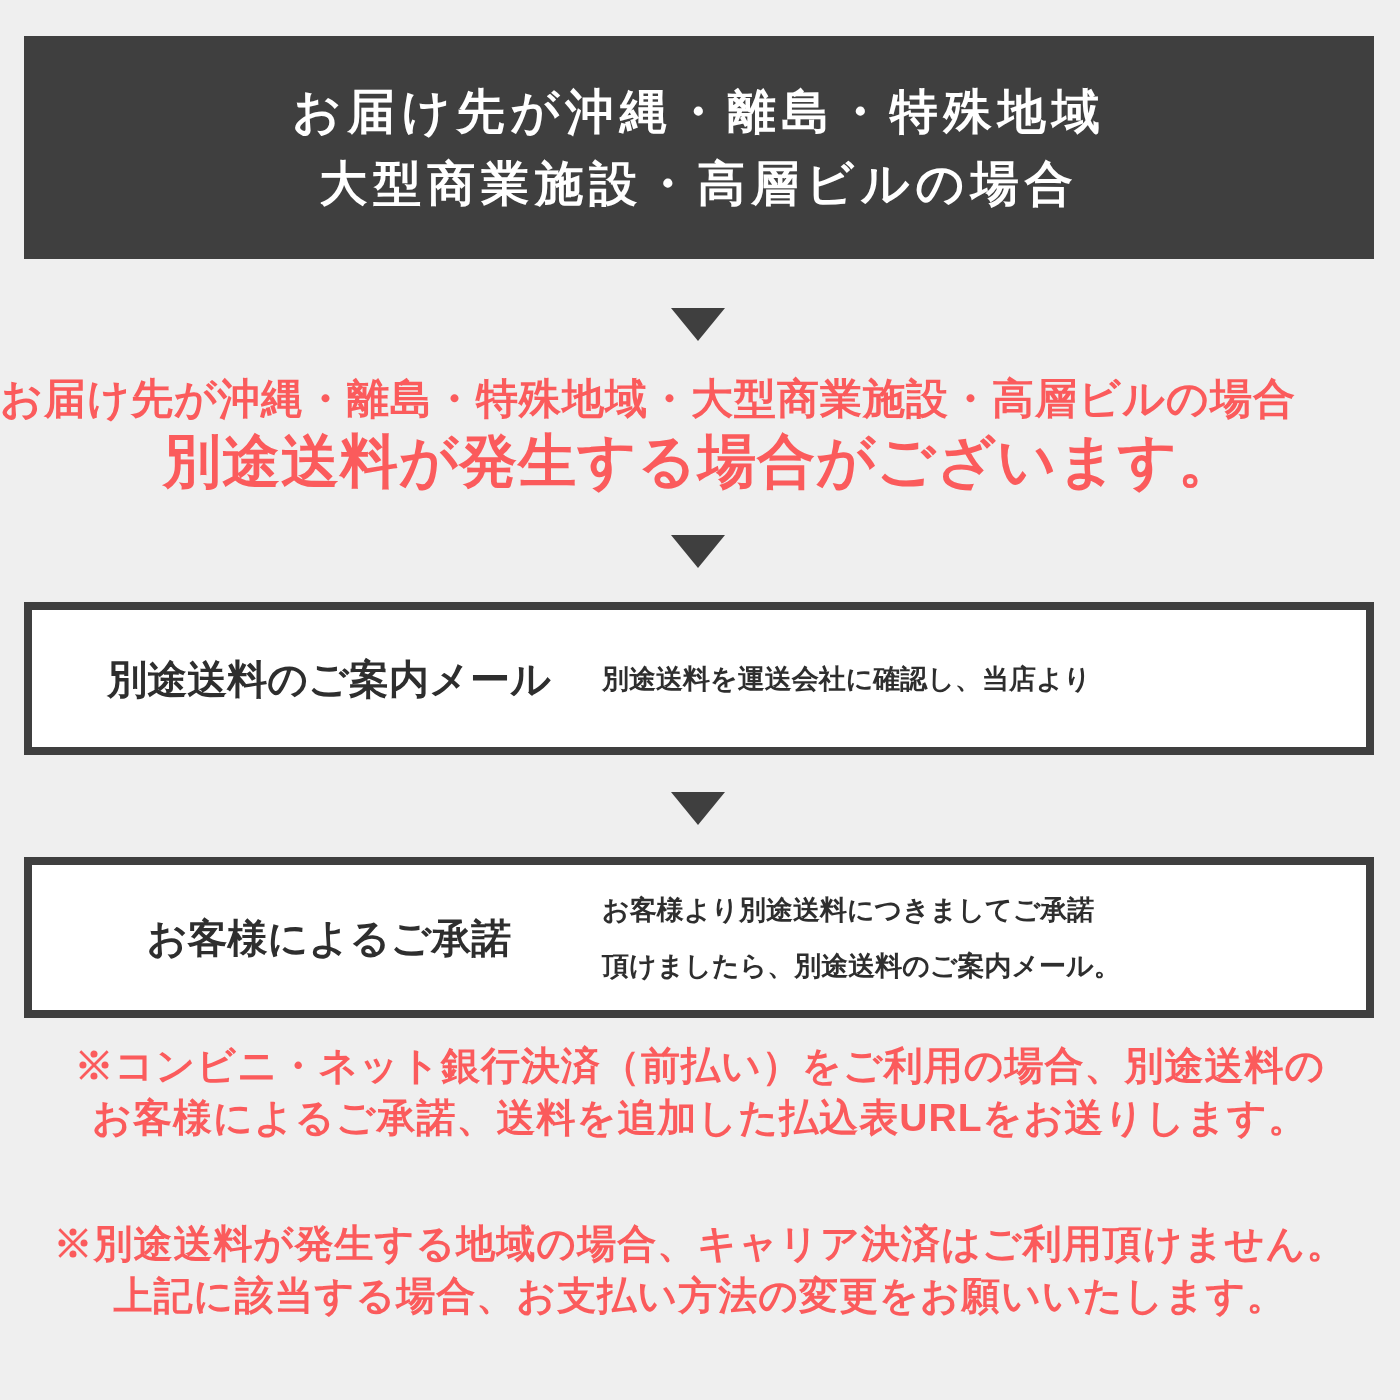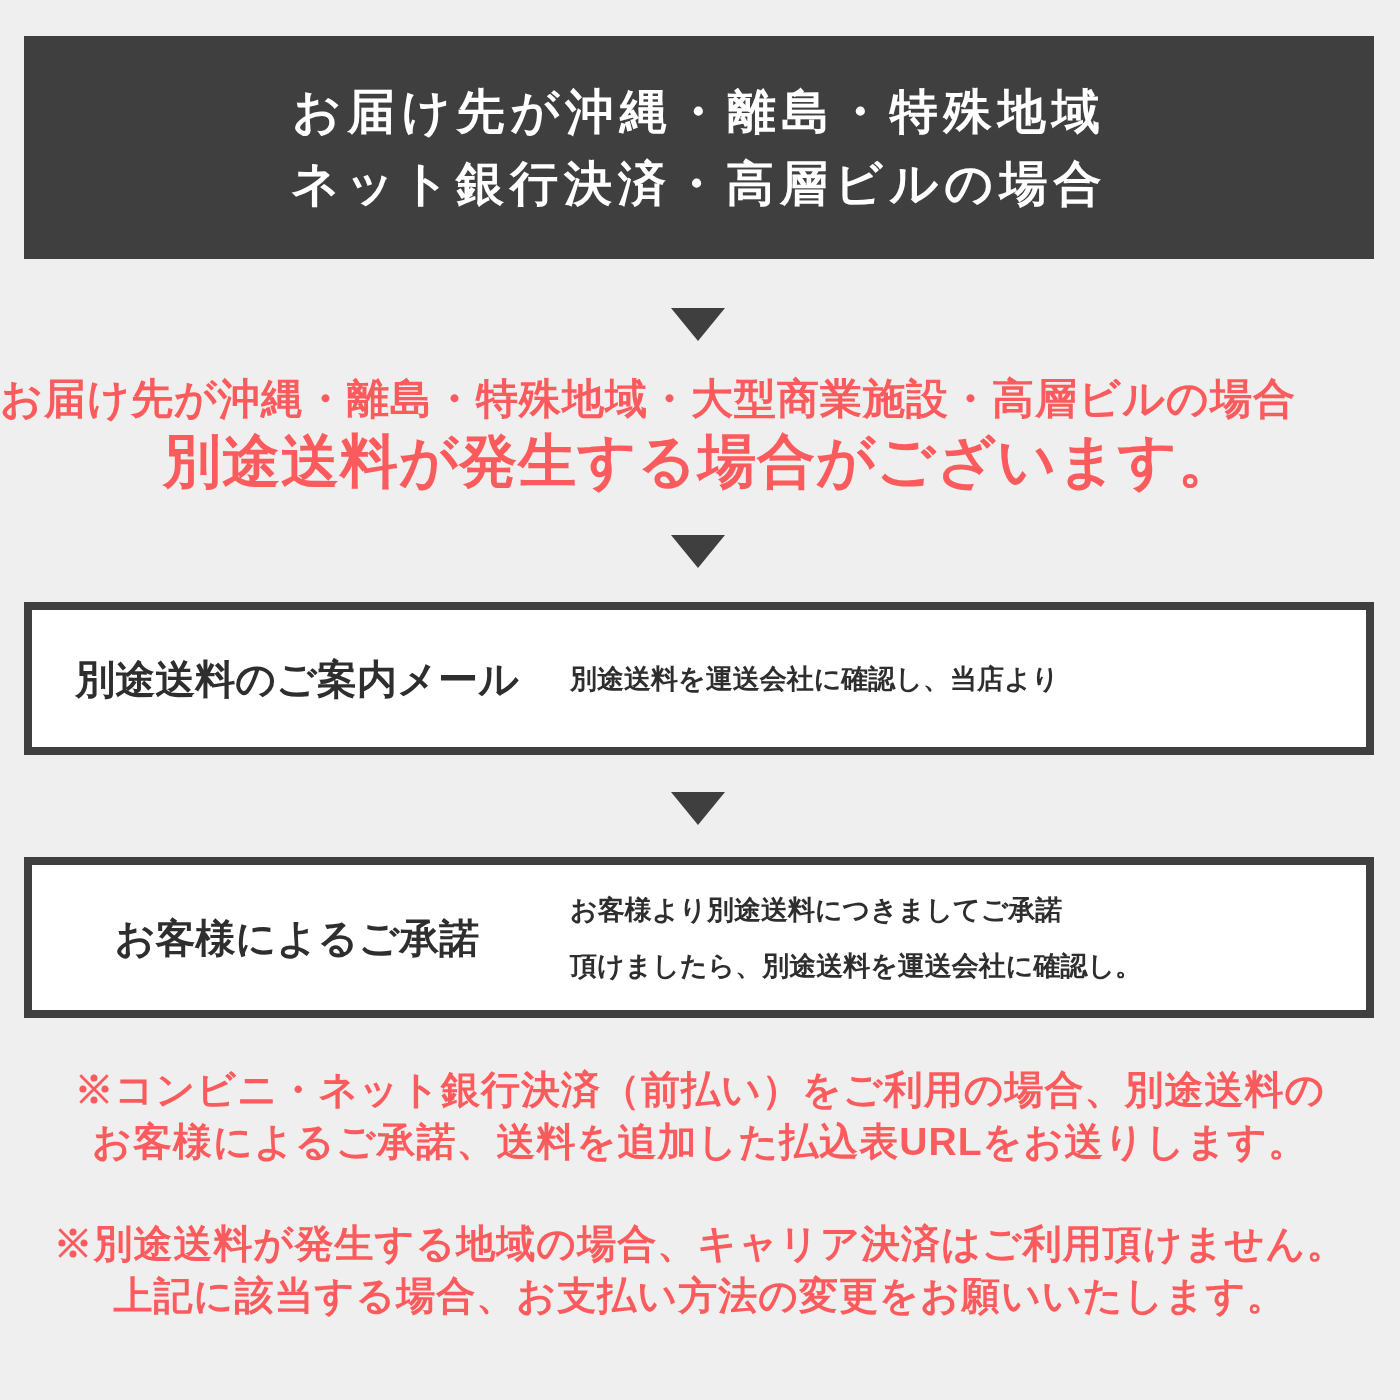--- a/index.html
+++ b/index.html
@@ -81,7 +81,7 @@
 
   <div class="header-box">
     <div class="header-line">お届け先が沖縄・離島・特殊地域</div>
-    <div class="header-line">ネット銀行決済・高層ビルの場合</div>
+    <div class="header-line">大型商業施設・高層ビルの場合</div>
   </div>
 
   <div class="arrow arrow1"></div>

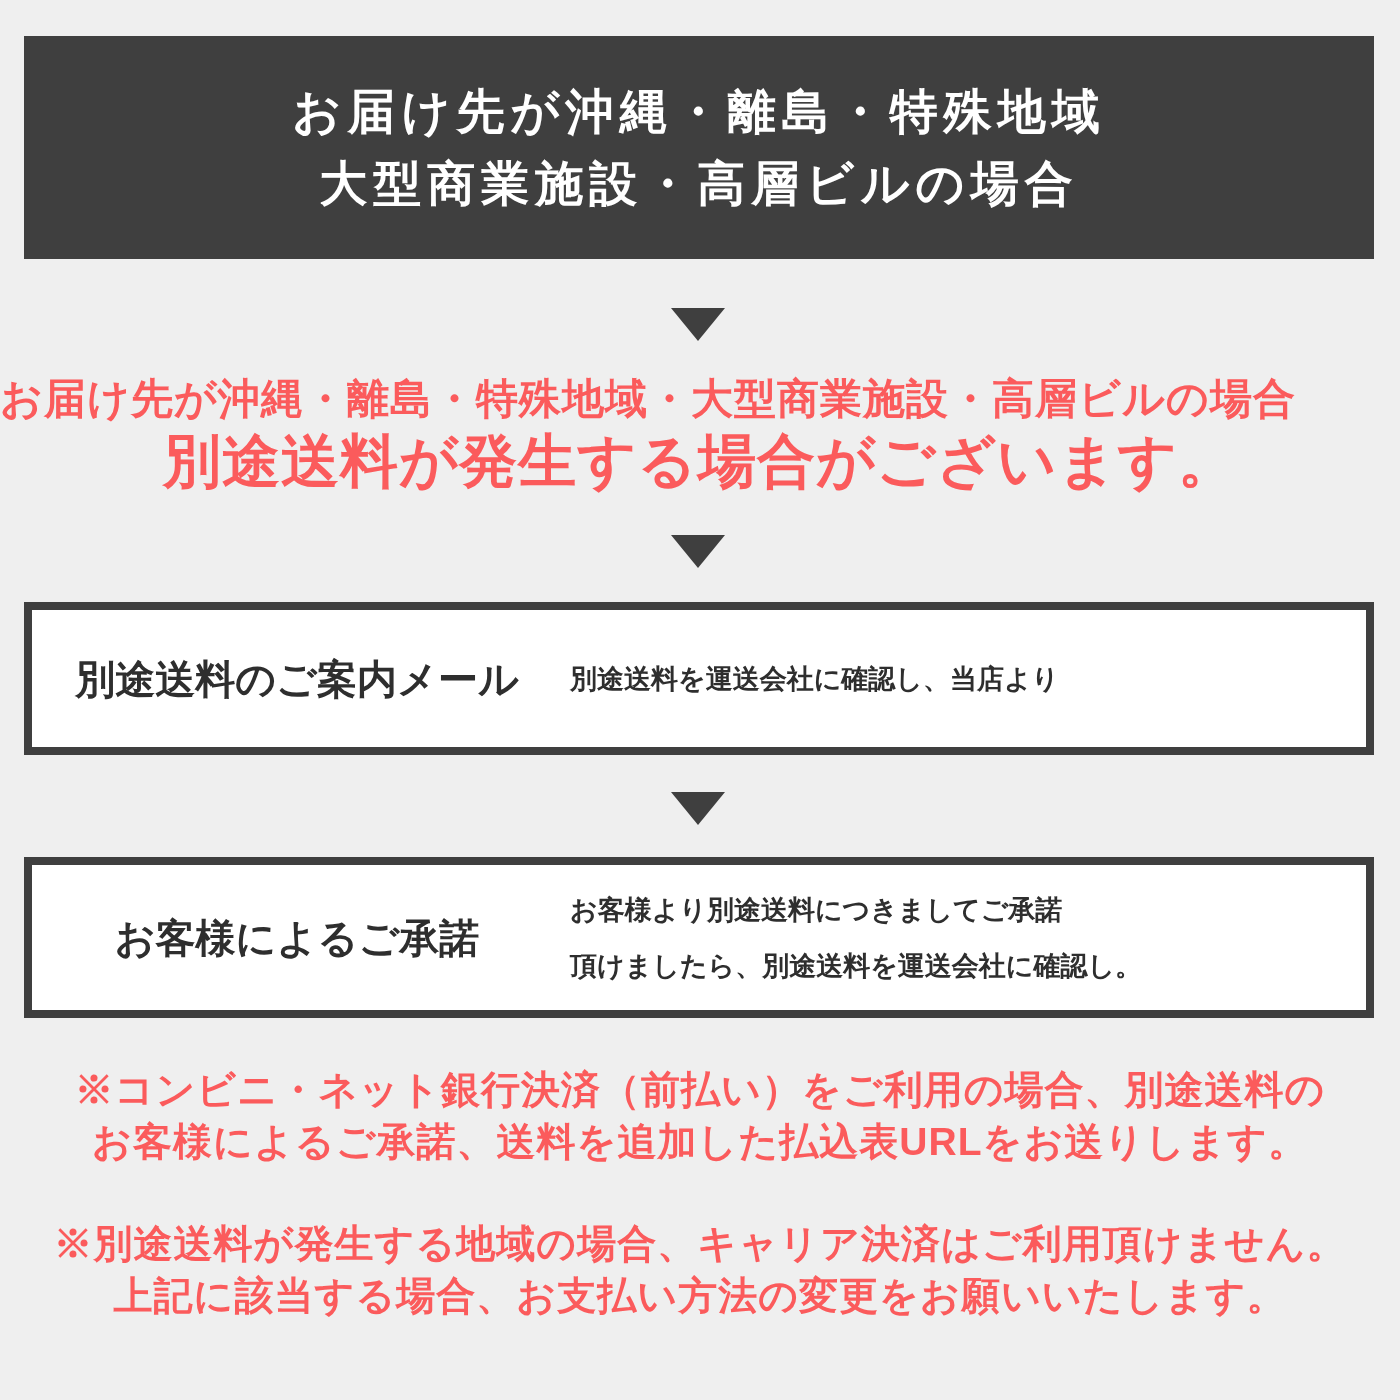--- a/index.html
+++ b/index.html
@@ -57,7 +57,7 @@
     width:530px;flex:0 0 530px;
     text-align:center;
     color:var(--ink,#2e2e2e);
-    font-size:40px;line-height:48px;white-space:nowrap;
+    font-size:40px;line-height:48px;white-space:nowrap;padding-left:32px;
   }
   .step-desc{
     flex:1;

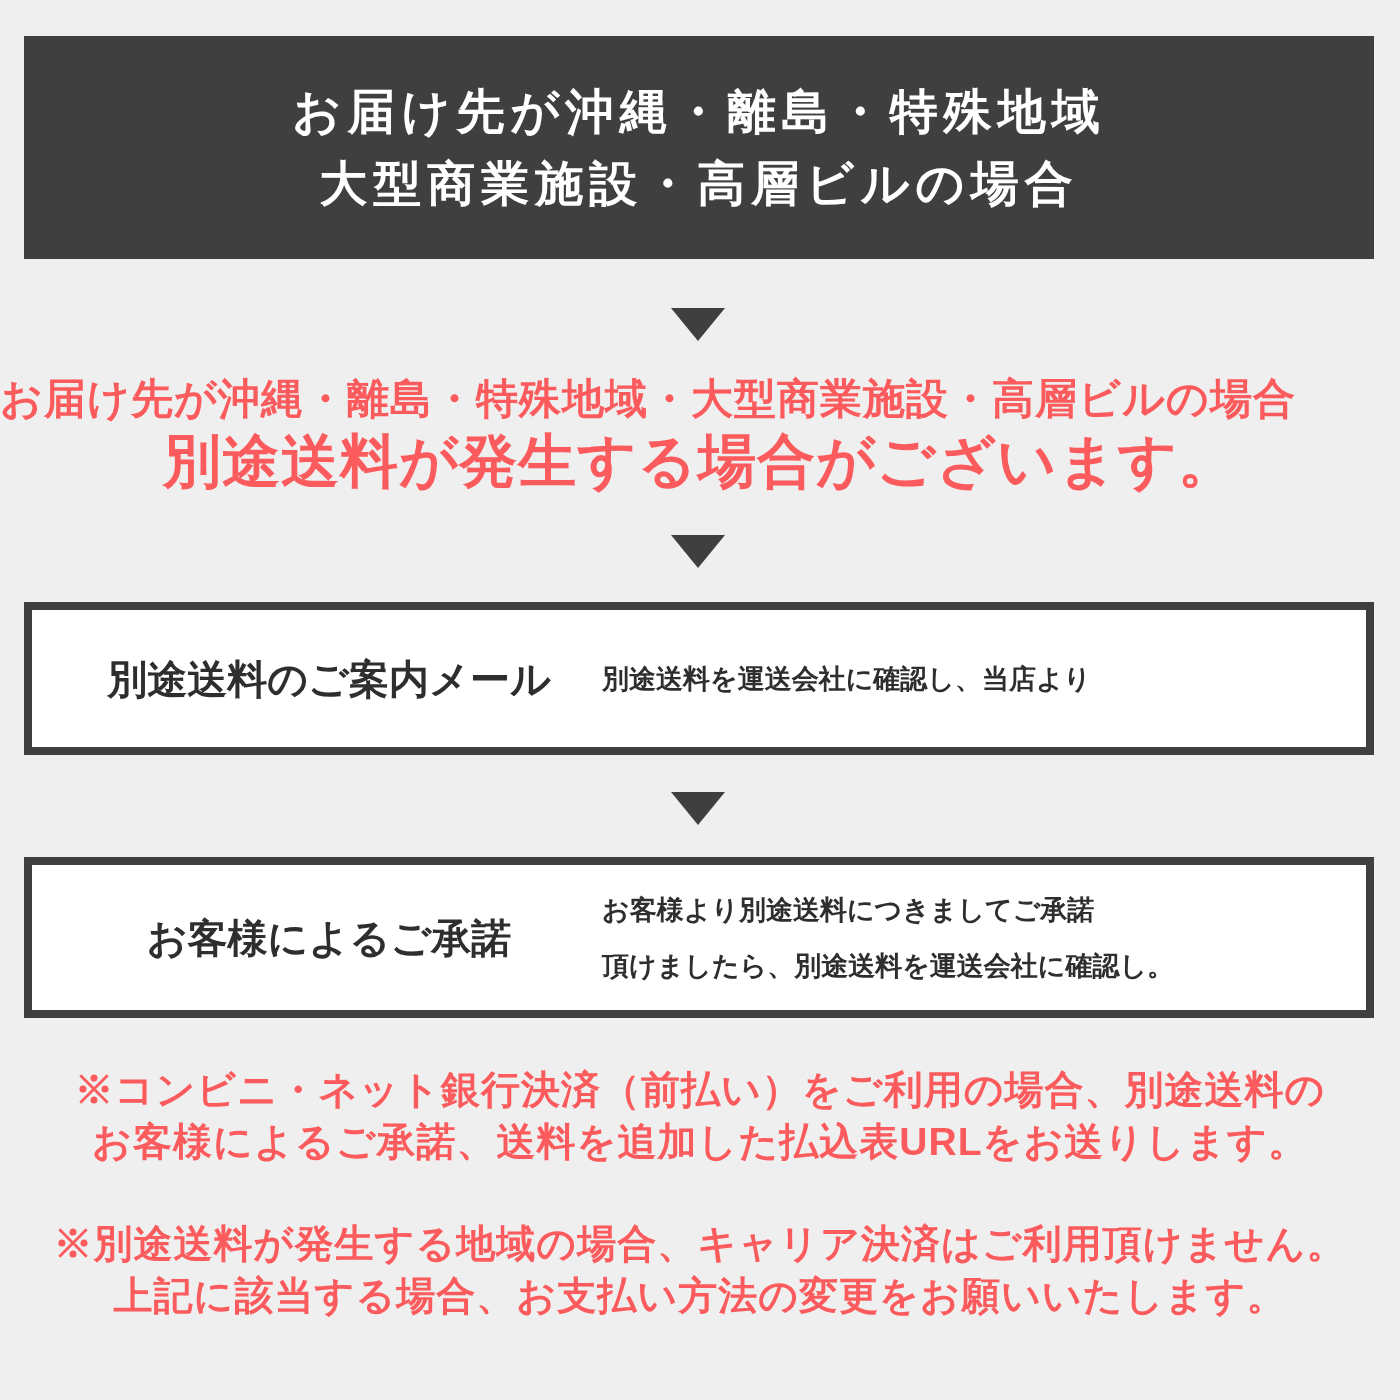--- a/index.html
+++ b/index.html
@@ -104,7 +104,7 @@
     <div class="step-label">お客様によるご承諾</div>
     <div class="step-desc">
       <div>お客様より別途送料につきましてご承諾</div>
-      <div>頂けましたら、別途送料を運送会社に確認し。</div>
+      <div>頂けましたら、別途送料のご案内メール。</div>
     </div>
   </div>
 

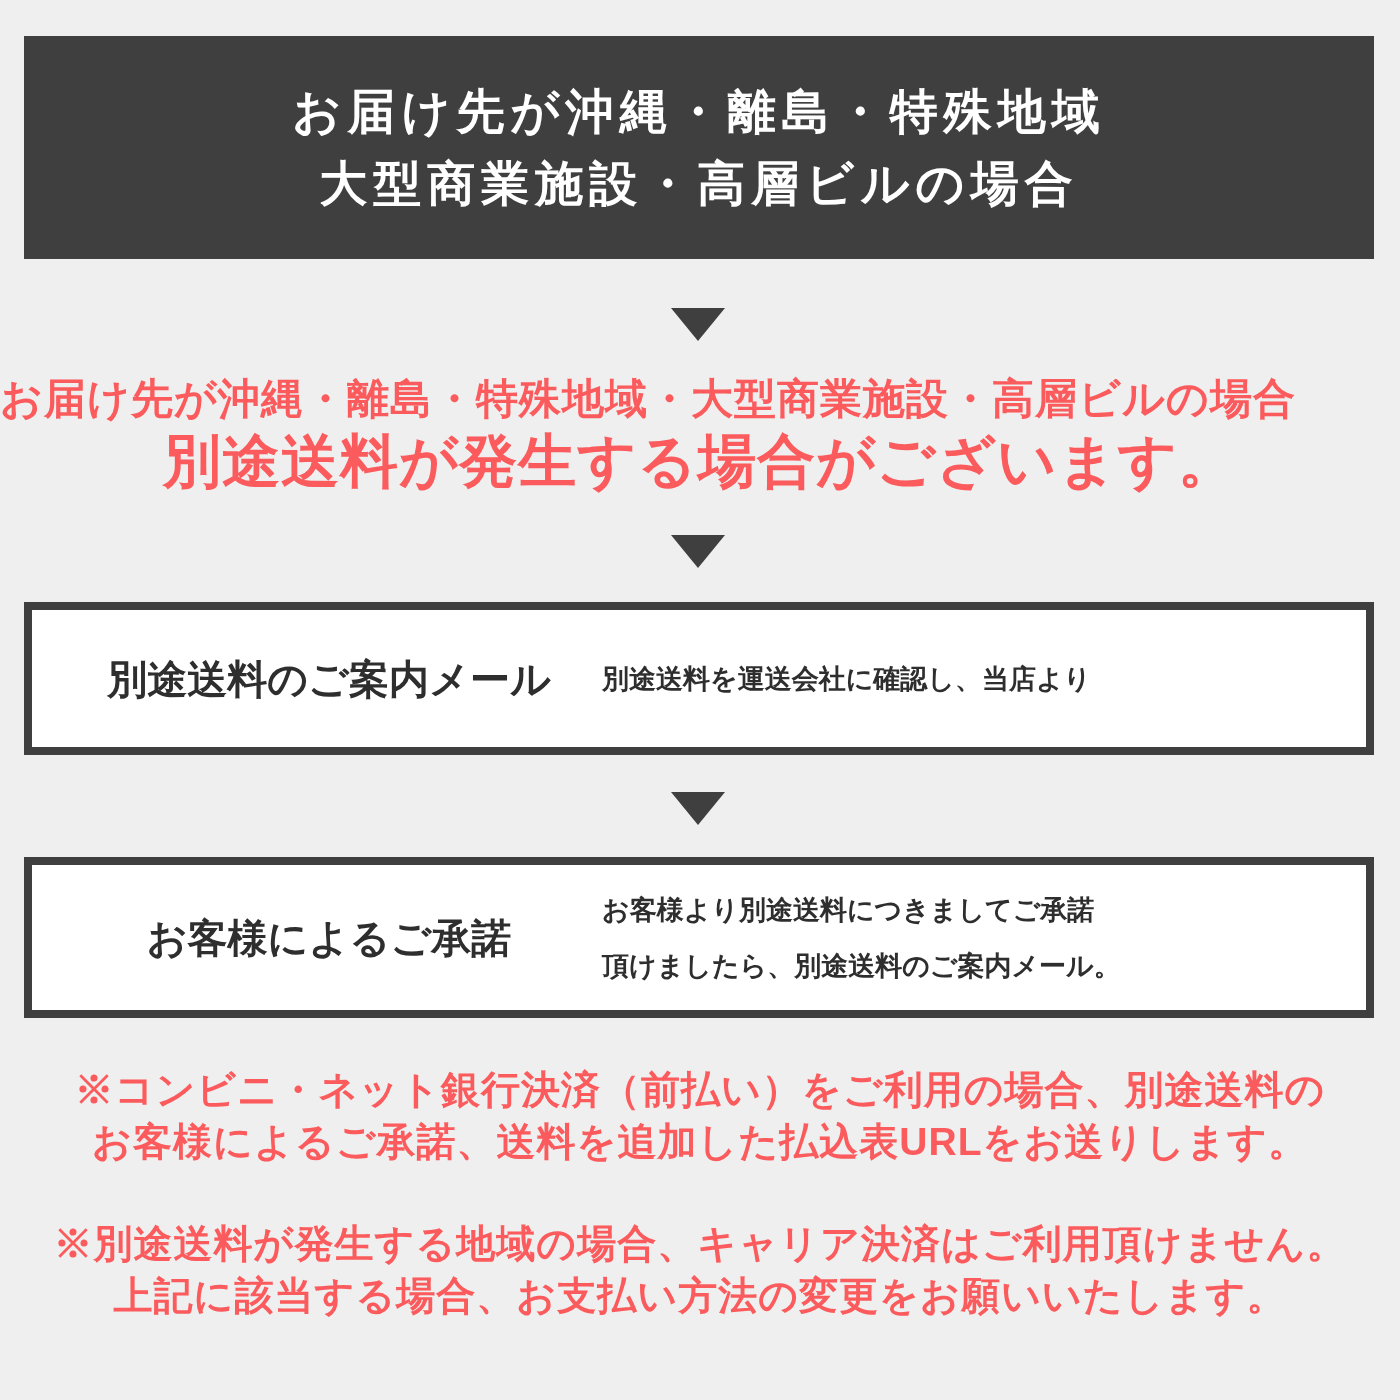--- a/index.html
+++ b/index.html
@@ -71,7 +71,7 @@
     font-size:39px;line-height:52px;letter-spacing:1px;
     text-align:center;white-space:nowrap;
   }
-  .note1{top:1064px;}
+  .note1{top:1040px;}
   .note2{top:1182px;margin-top:36px;}
 </style>
 </head>

